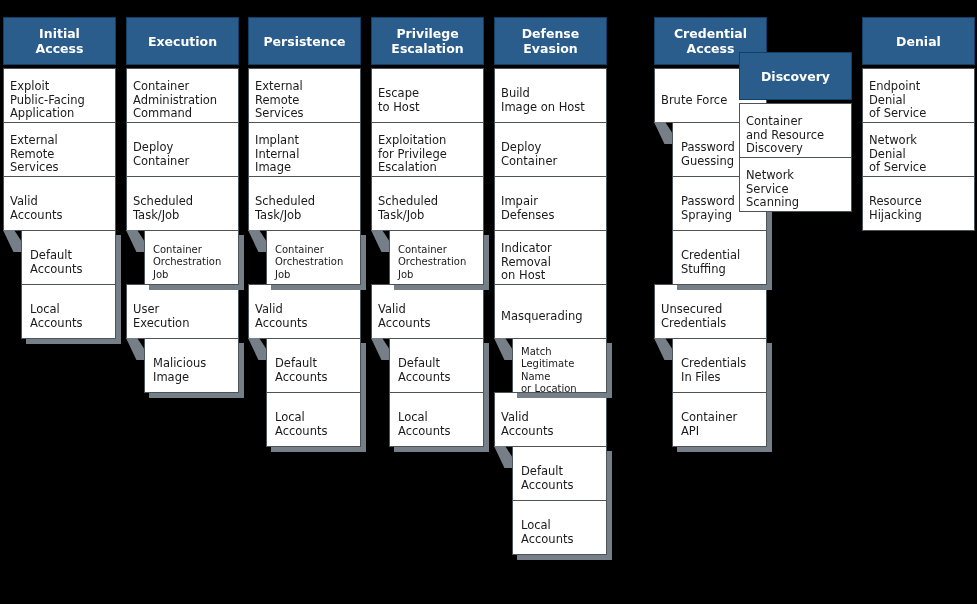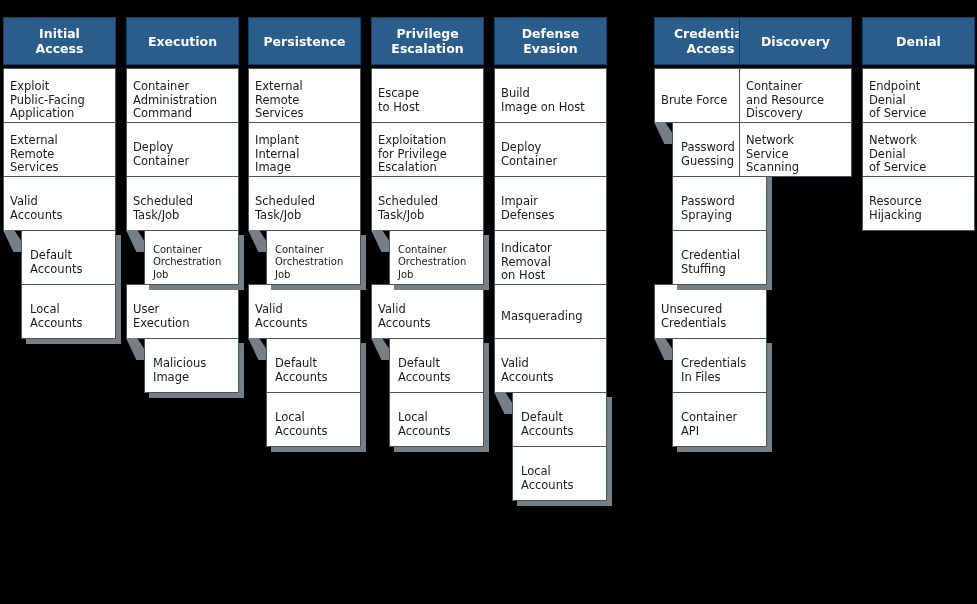--- a/index.html
+++ b/index.html
@@ -208,7 +208,7 @@
       </div>
   </div>
 
-  <div class="column" style="left: 739px; width: 113px;">
+  <div class="column" style="left: 739px; width: 113px; margin-top: 35px;">
     <div class="tactic-header">Discovery</div>
     <div class="cells">
         <div class="cell">Container

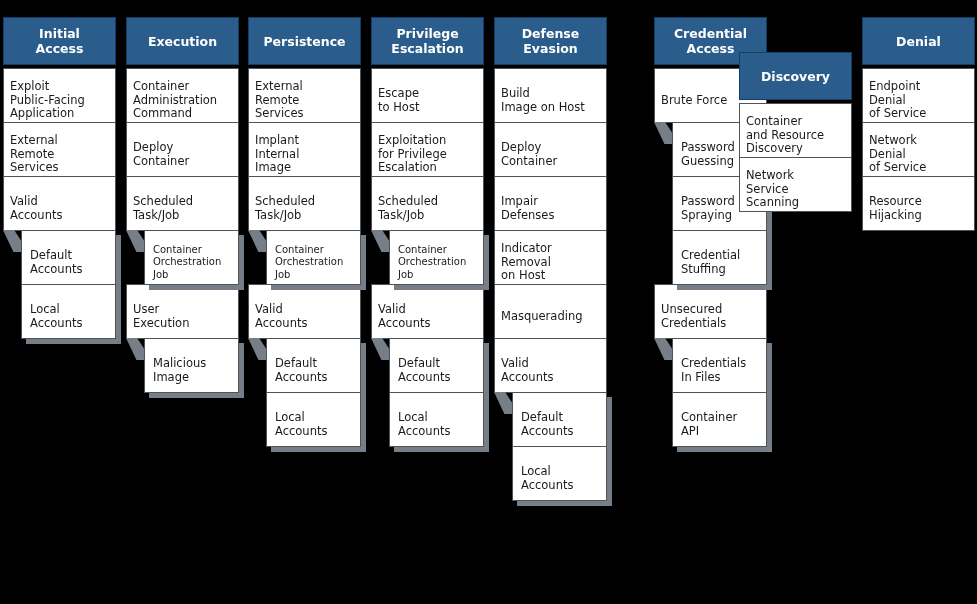--- a/index.html
+++ b/index.html
@@ -170,6 +170,13 @@
 Removal
 on Host</div>
         <div class="cell">Masquerading</div>
+        <div class="subgroup">
+          <div class="connector"></div>
+          <div class="cell small">Match
+Legitimate
+Name
+or Location</div>
+        </div>
         <div class="cell">Valid
 Accounts</div>
         <div class="subgroup">

